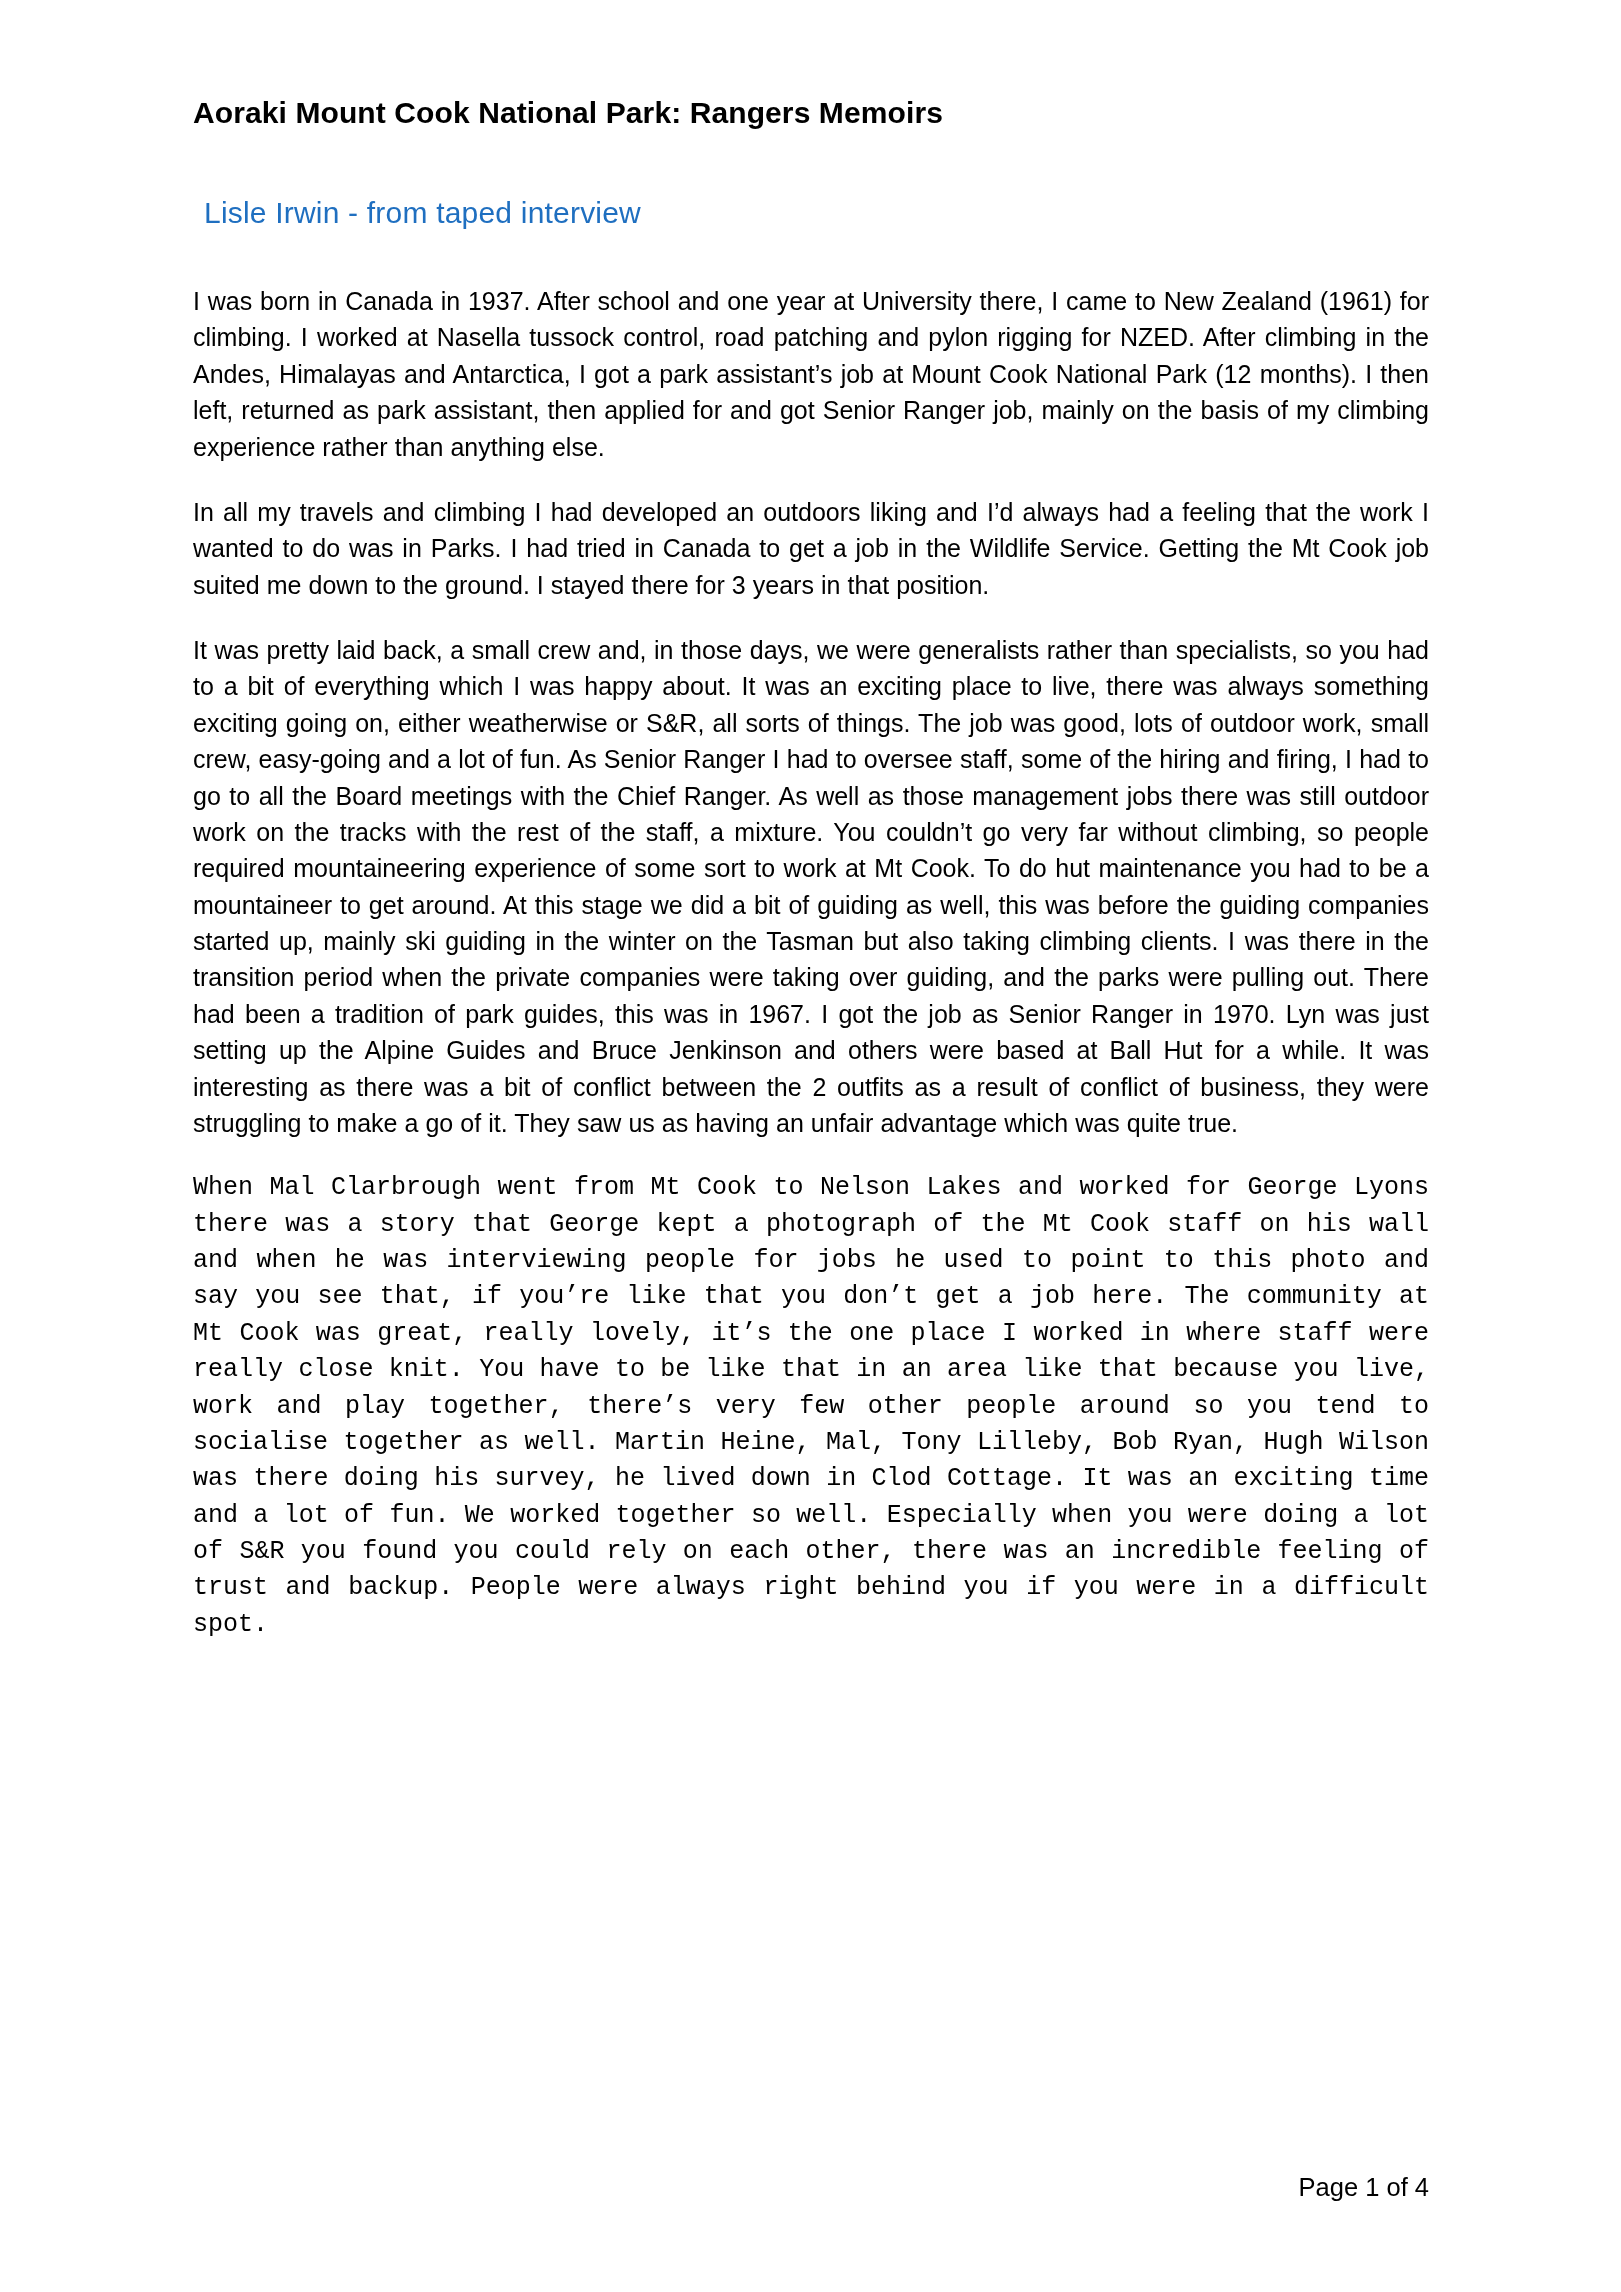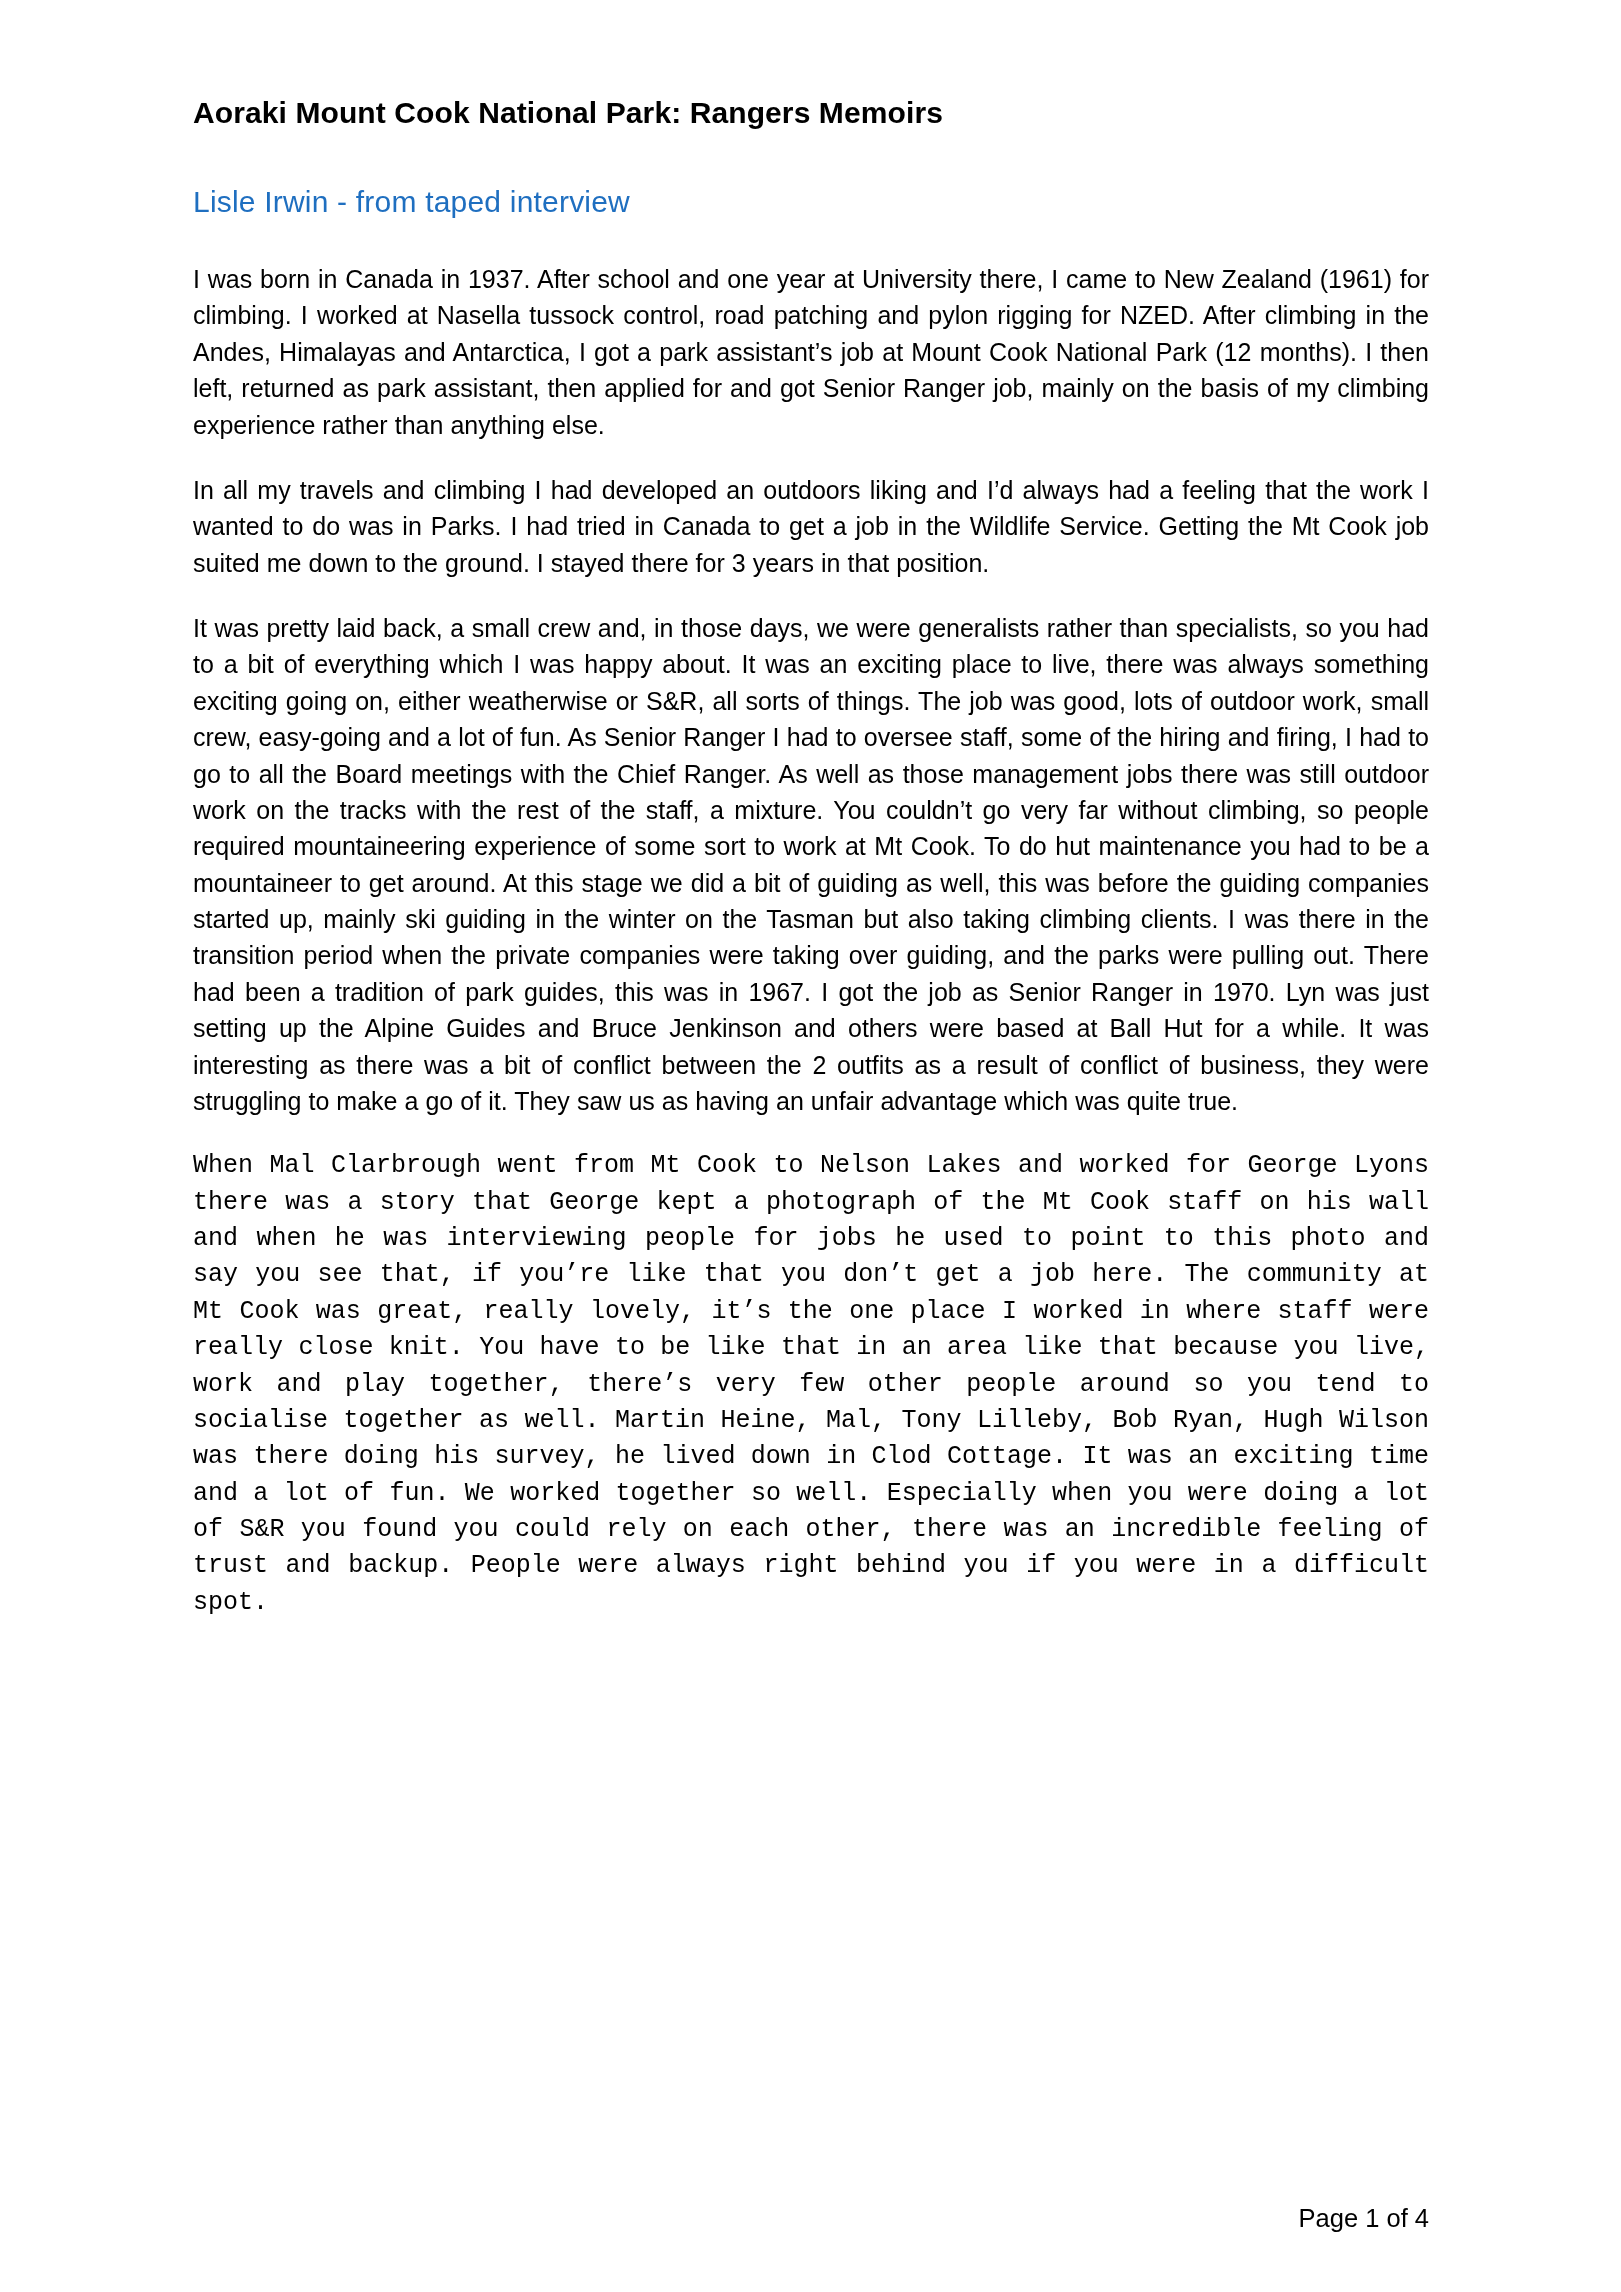--- a/index.html
+++ b/index.html
@@ -40,7 +40,7 @@
     font-size: 30px;
     font-weight: normal;
     color: #1F6FC0;
-    margin: 0;
+    margin: 11px;
     padding-top: 51px;
     line-height: 1.25;
     letter-spacing: 0.2px;

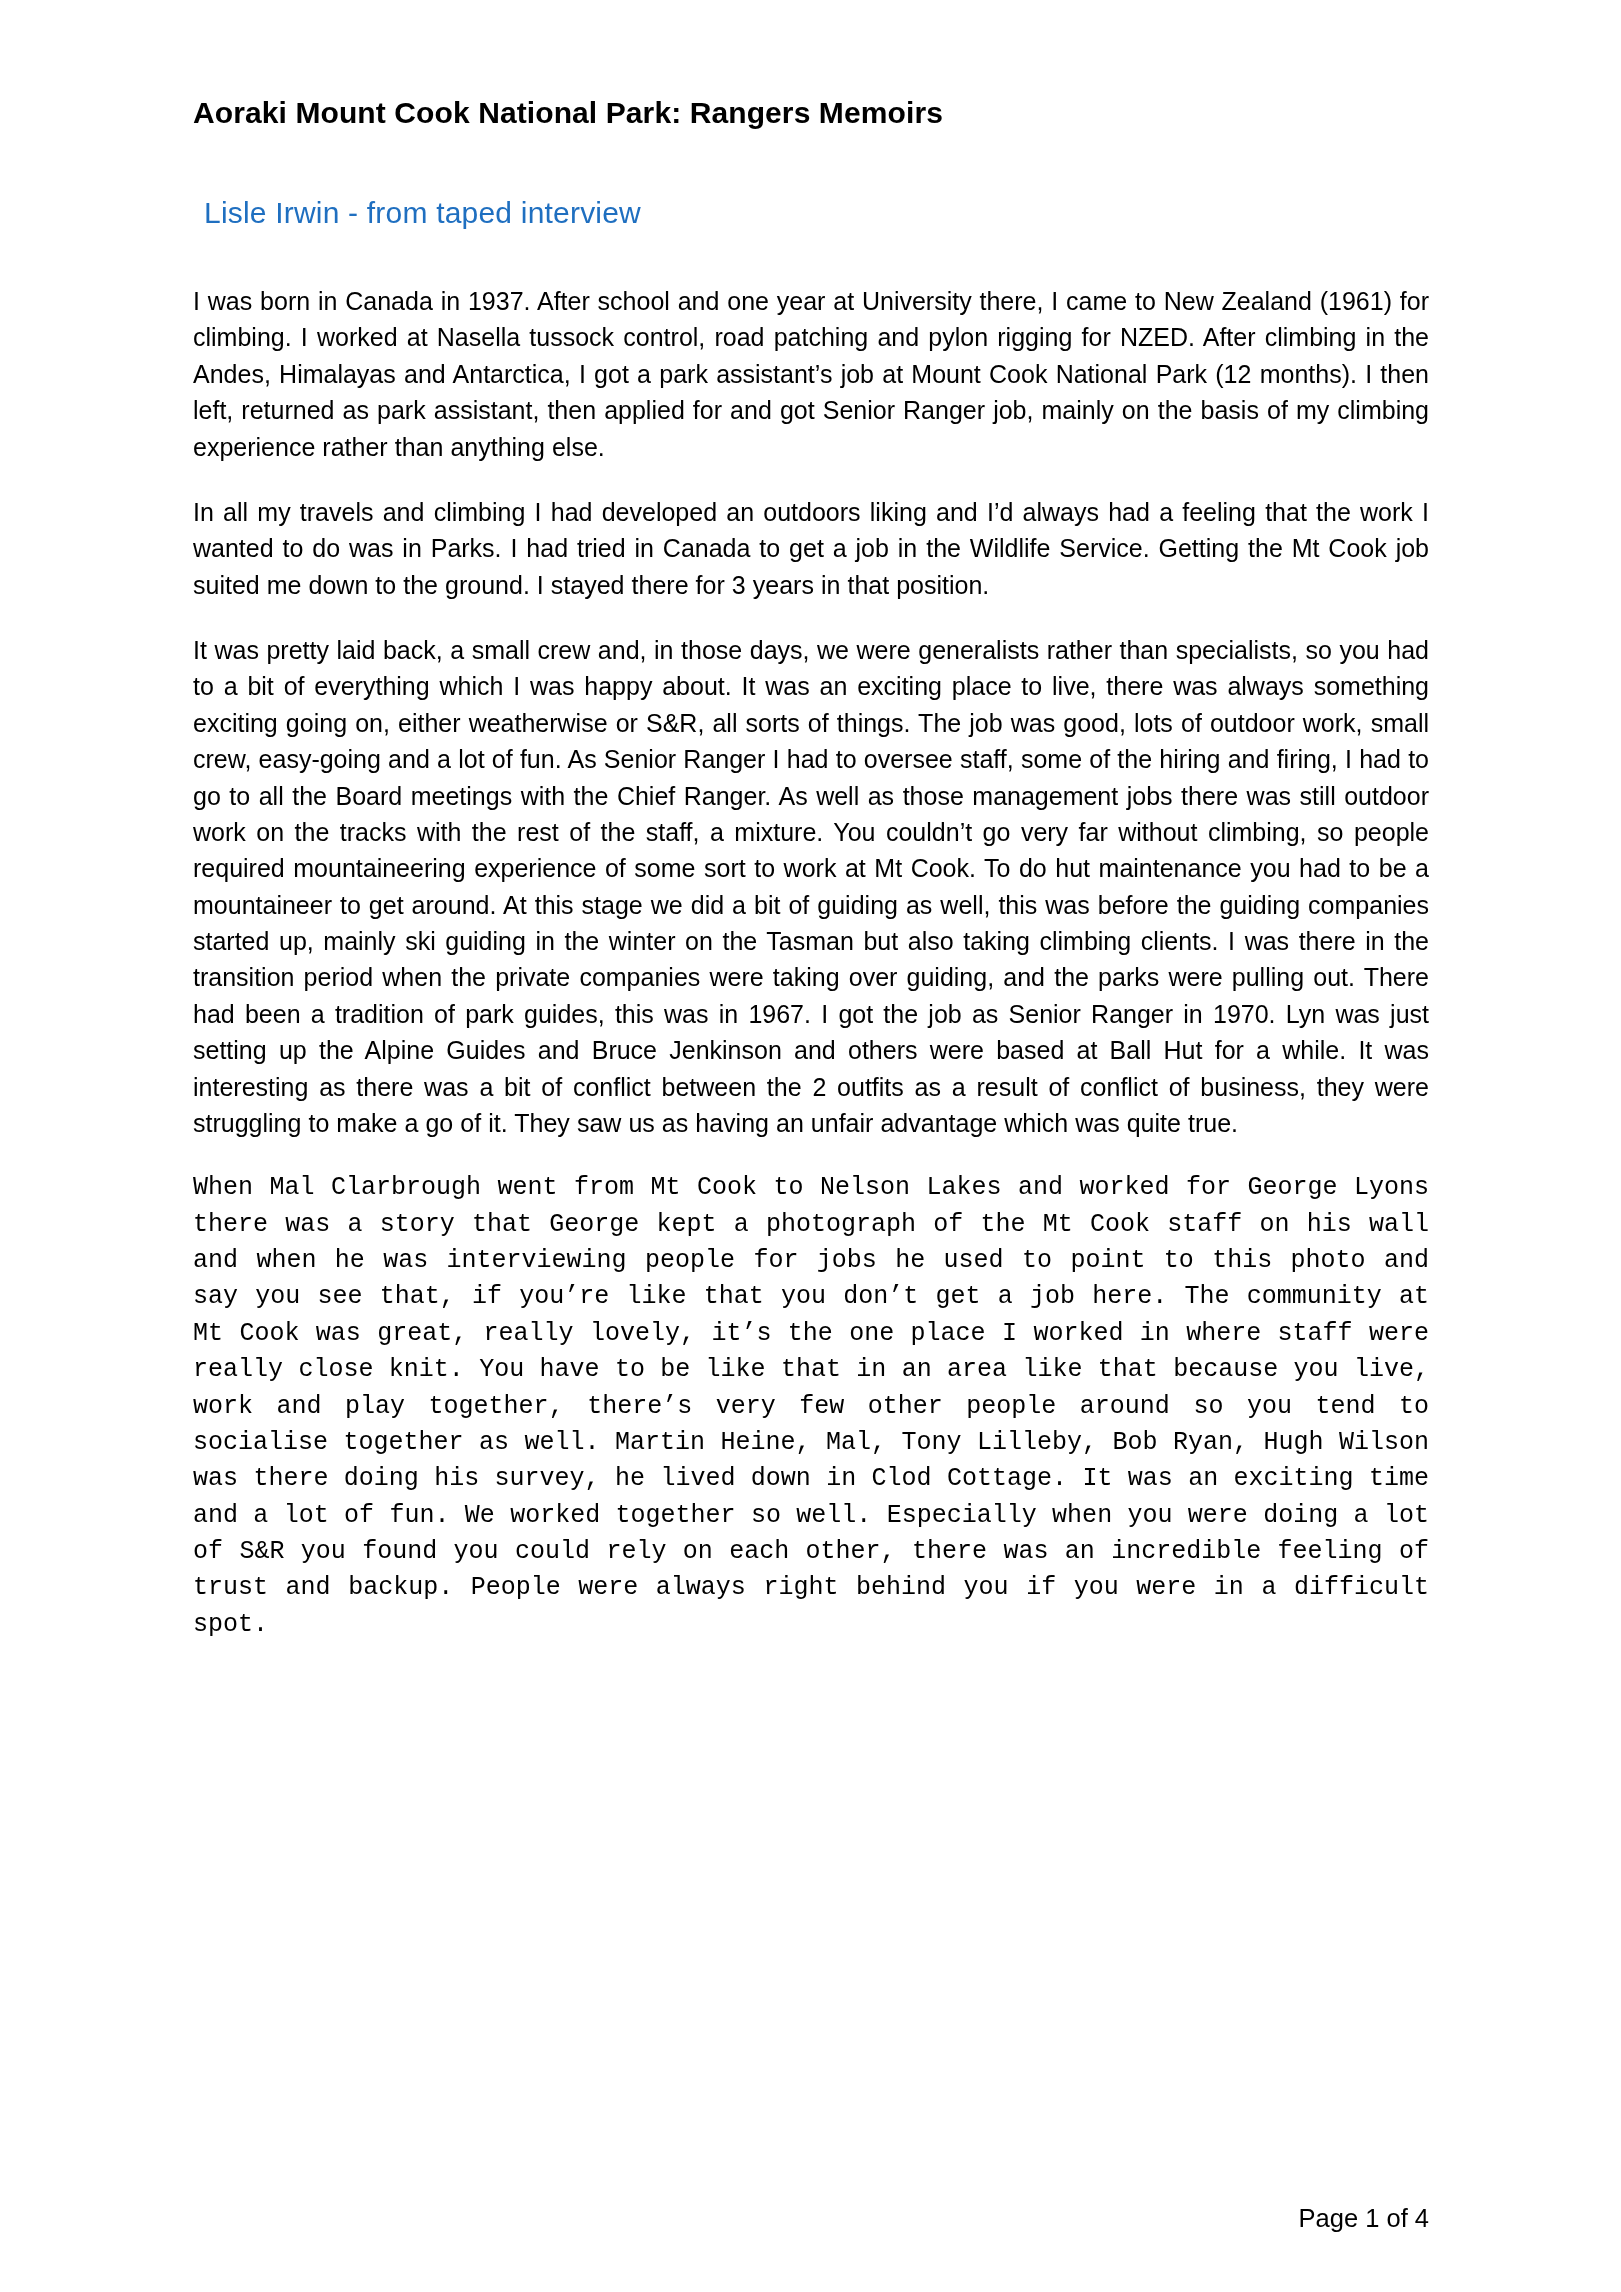--- a/index.html
+++ b/index.html
@@ -66,7 +66,7 @@
     position: absolute;
     left: 193px;
     width: 1236px;
-    bottom: 60px;
+    bottom: 91px;
     text-align: right;
     font-size: 25.5px;
     color: #000000;

